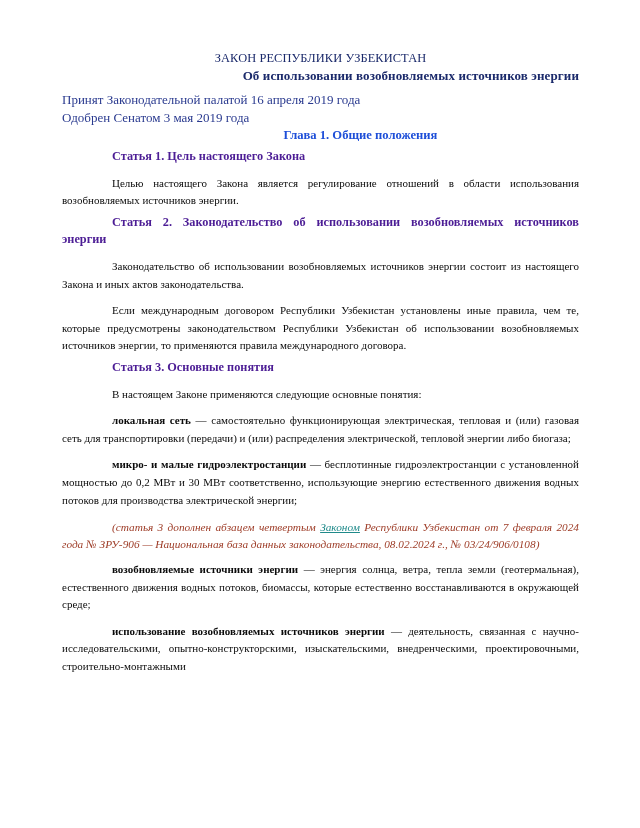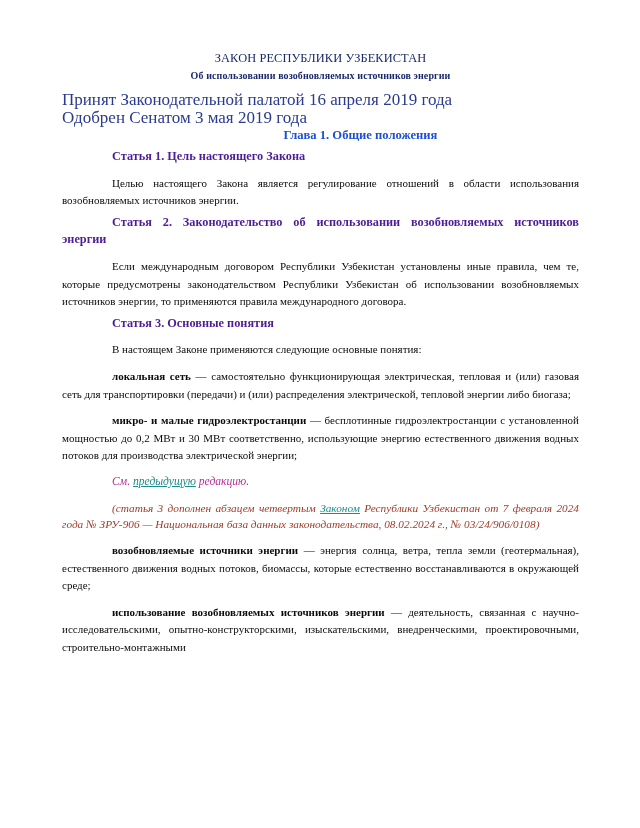--- a/index.html
+++ b/index.html
@@ -38,11 +38,12 @@
     letter-spacing: .1px;
   }
   .title-line-2 {
-    font-size: 10px;
+    font-size: 13px;
     line-height: 17px;
     font-weight: bold;
     color: #1b2a6b;
     letter-spacing: .1px;
+    text-align: right;
   }
   .adopt-line {
     font-size: 17px;

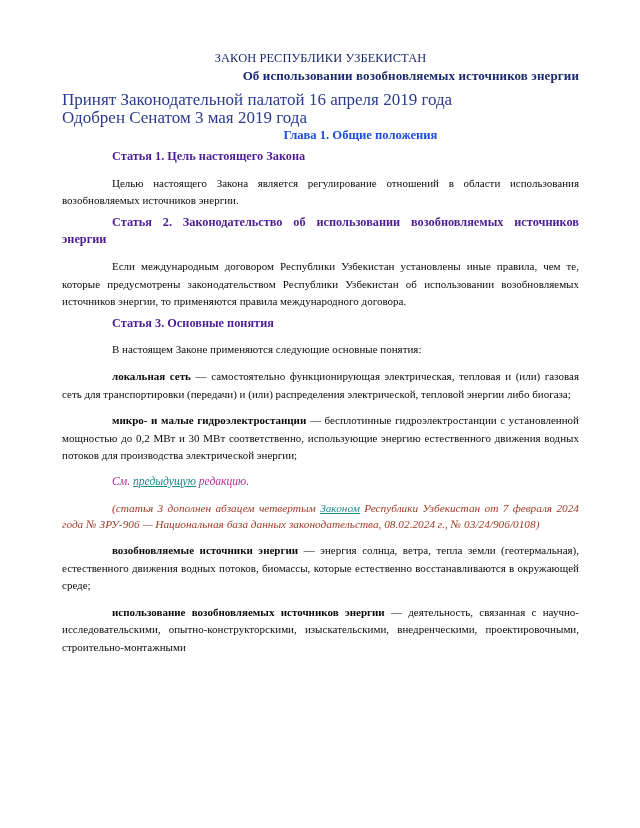--- a/index.html
+++ b/index.html
@@ -46,7 +46,7 @@
     text-align: right;
   }
   .adopt-line {
-    font-size: 17px;
+    font-size: 13px;
     line-height: 17.5px;
     color: #2a3a8f;
     text-align: left;

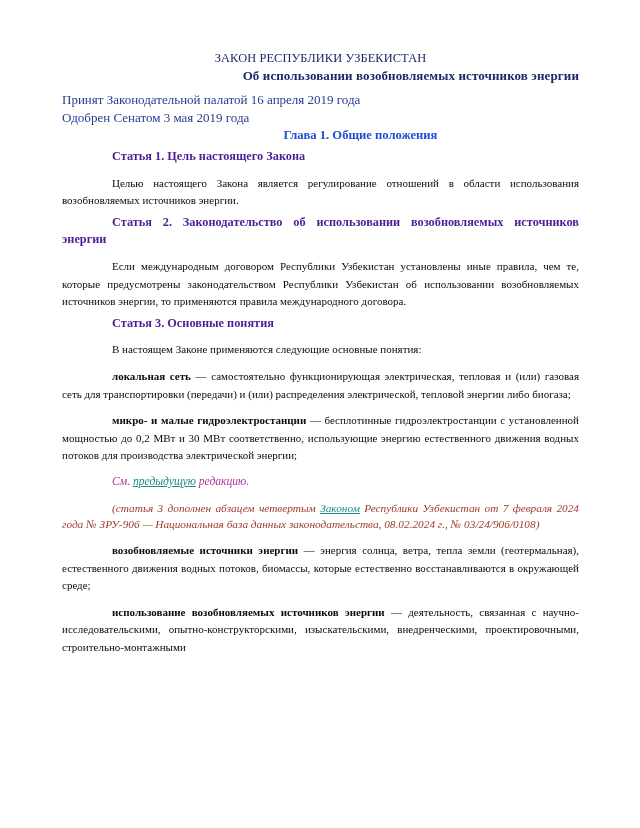--- a/index.html
+++ b/index.html
@@ -135,6 +135,7 @@
 
     <div class="article-head stretch">Статья 2. Законодательство об использовании возобновляемых источников энергии</div>
 
+    <div class="para">Законодательство об использовании возобновляемых источников энергии состоит из настоящего Закона и иных актов законодательства.</div>
 
     <div class="para">Если международным договором Республики Узбекистан установлены иные правила, чем те, которые предусмотрены законодательством Республики Узбекистан об использовании возобновляемых источников энергии, то применяются правила международного договора.</div>
 

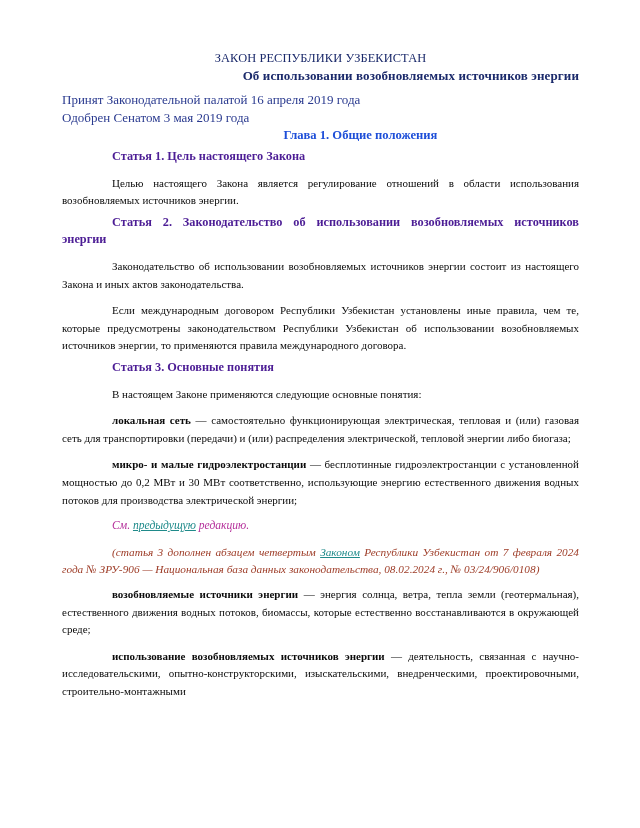--- a/index.html
+++ b/index.html
@@ -147,7 +147,6 @@
 
     <div class="para"><b>микро- и малые гидроэлектростанции</b><span> — бесплотинные гидроэлектростанции с установленной мощностью до 0,2 МВт и 30 МВт соответственно, использующие энергию естественного движения водных потоков для производства электрической энергии;</span></div>
 
-    <div class="note-ref"><span>См. </span><a href="#">предыдущую</a><span> редакцию.</span></div>
 
 
     <div class="amend-note"><span>(статья 3 дополнен абзацем четвертым </span><a href="#">Законом</a><span> Республики Узбекистан от 7 февраля 2024 года № ЗРУ-906 — Национальная база данных законодательства, 08.02.2024 г., № 03/24/906/0108)</span></div>

